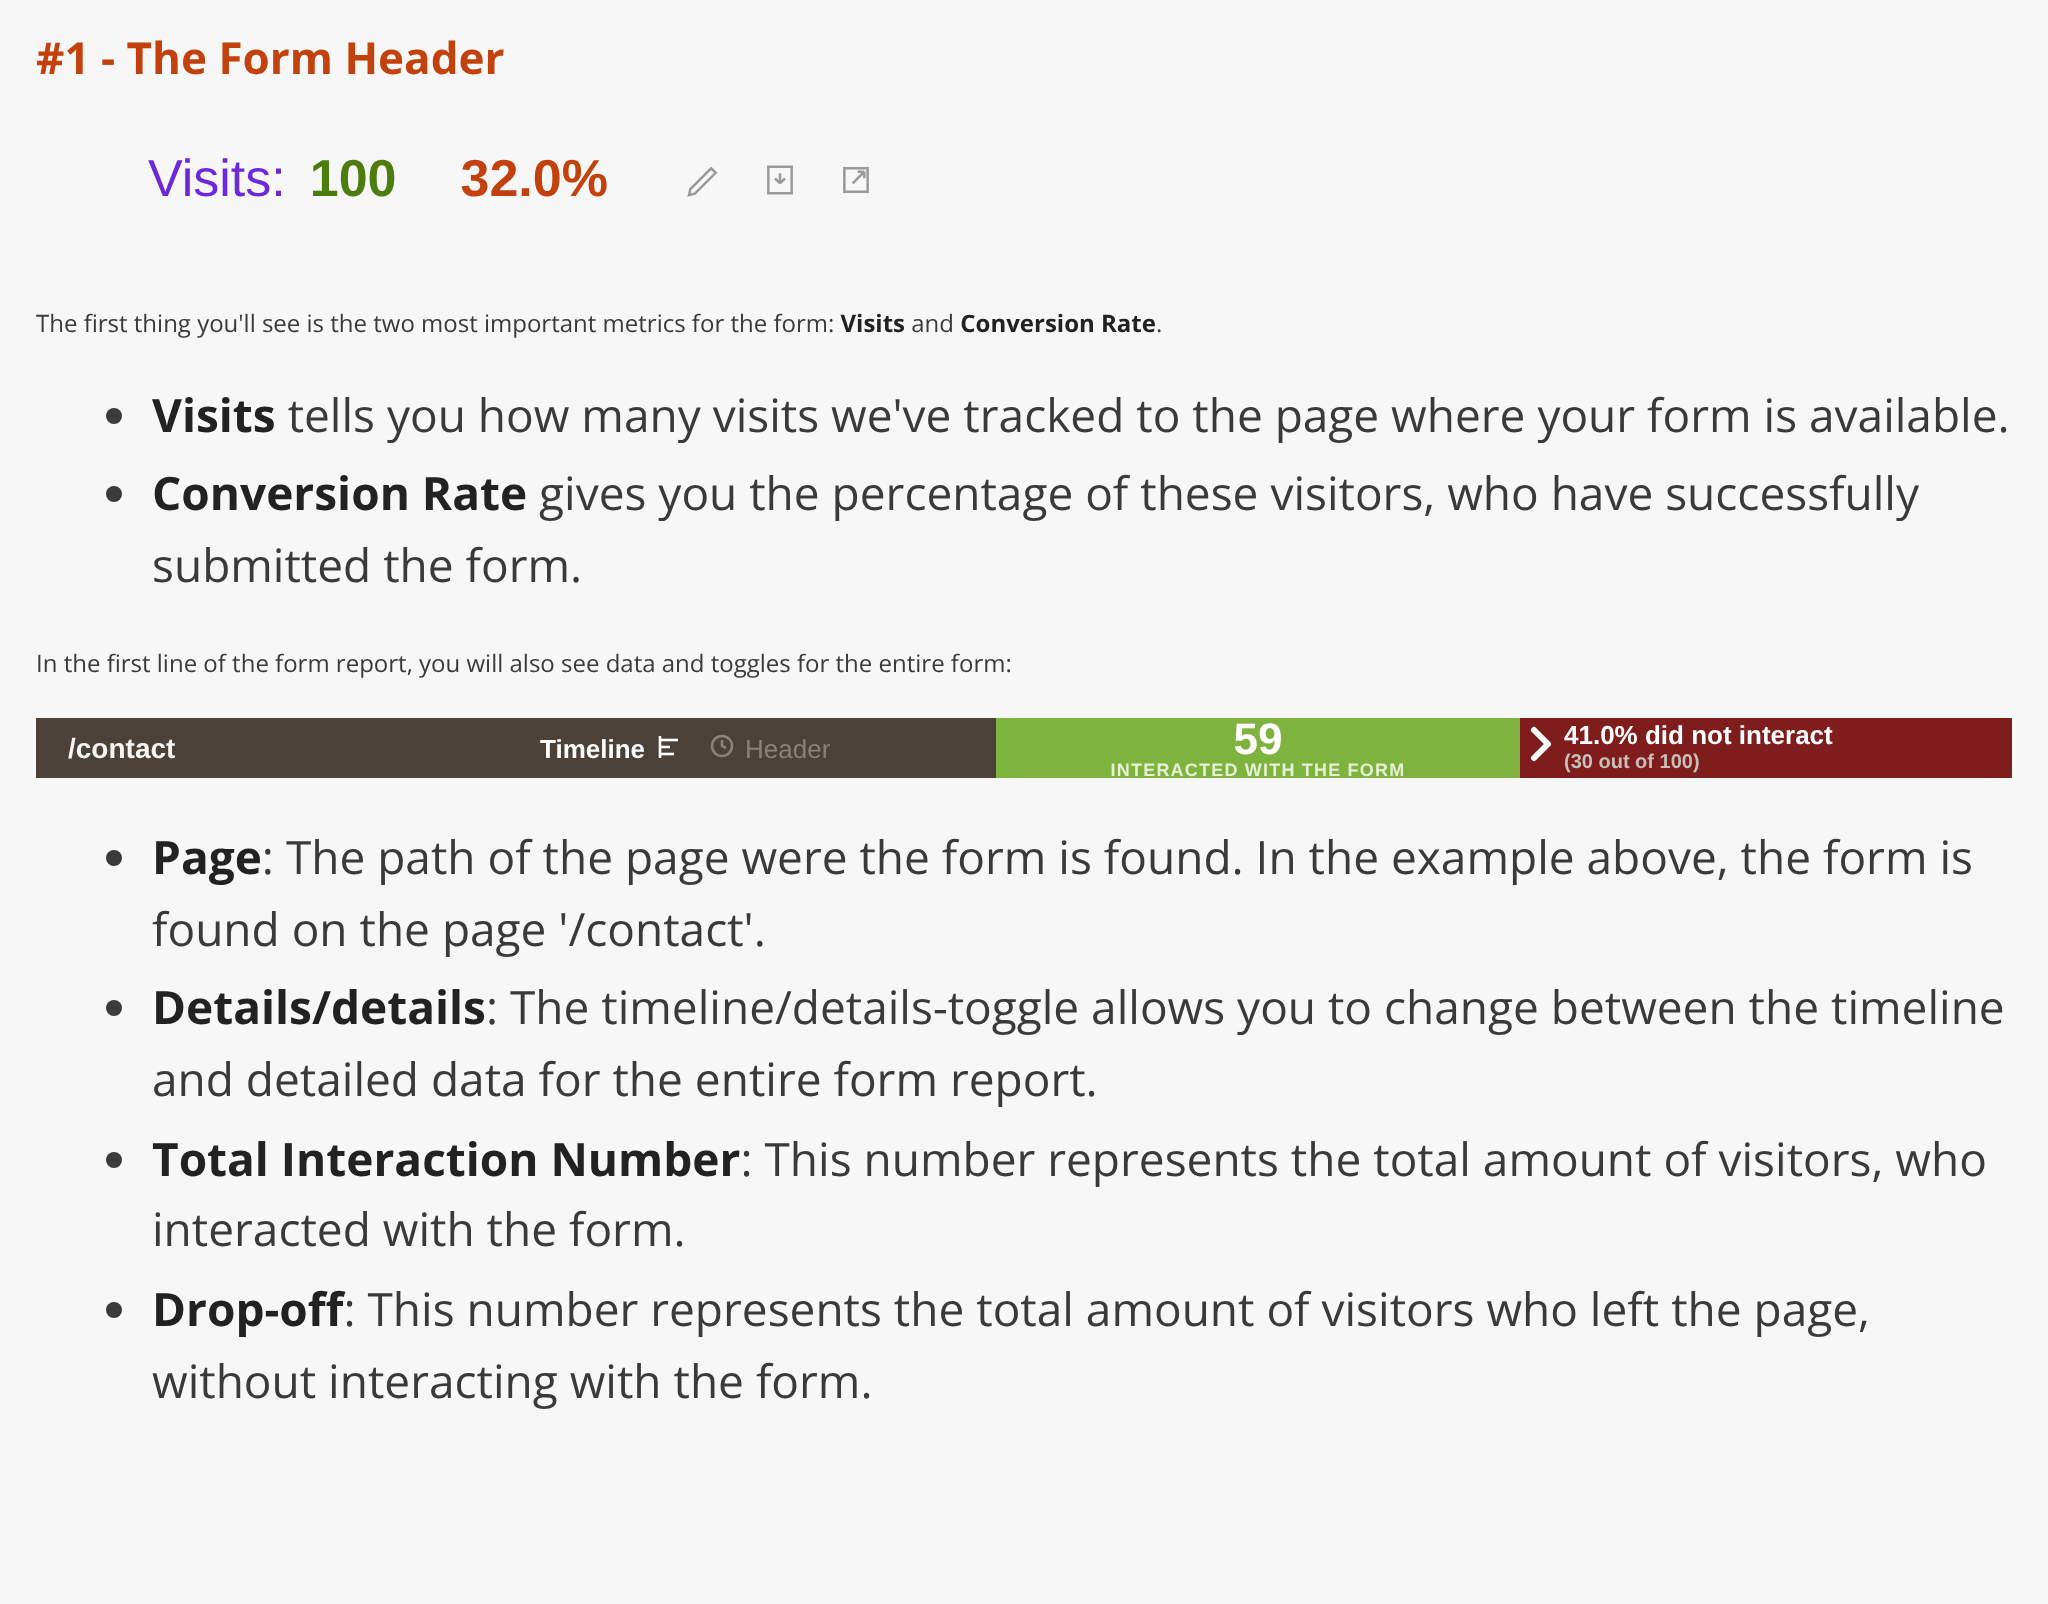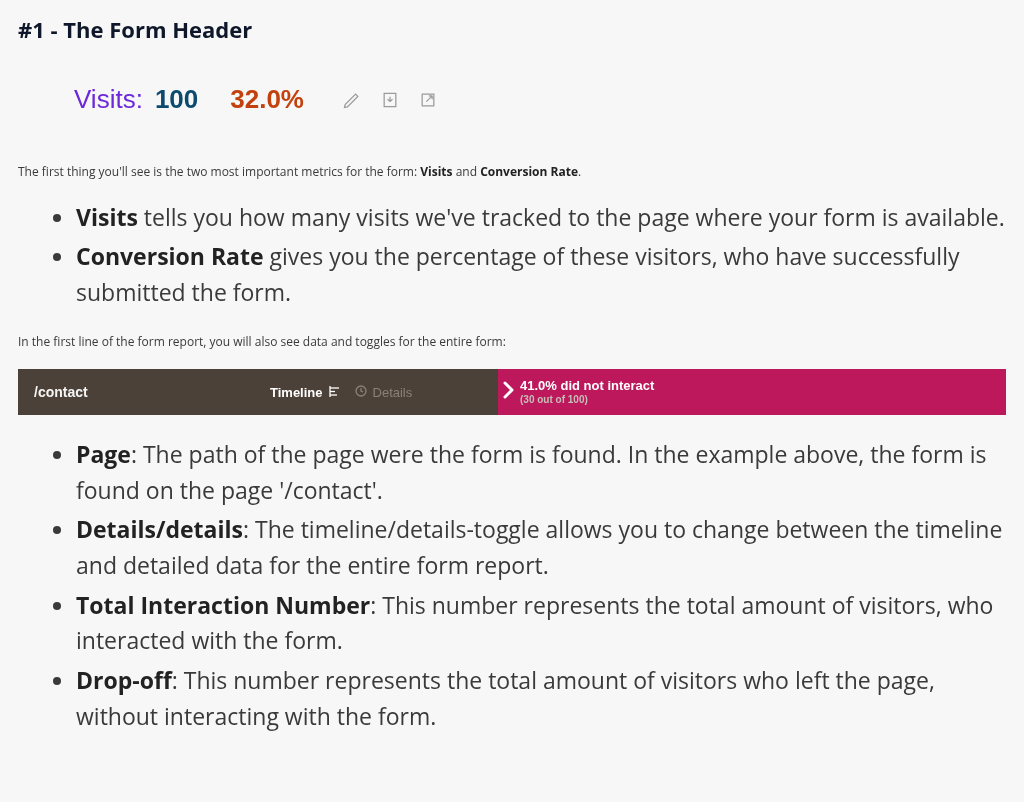--- a/index.html
+++ b/index.html
@@ -13,8 +13,8 @@
   h2.section-heading {
     font-size: 22px;
     font-weight: 700;
-    color: #0f172a;
-    margin-bottom: 34px;
+    color: #c2410c;
+    margin-bottom: 24px;
   }
   .metrics-row {
     padding: 6px 0 6px 56px;

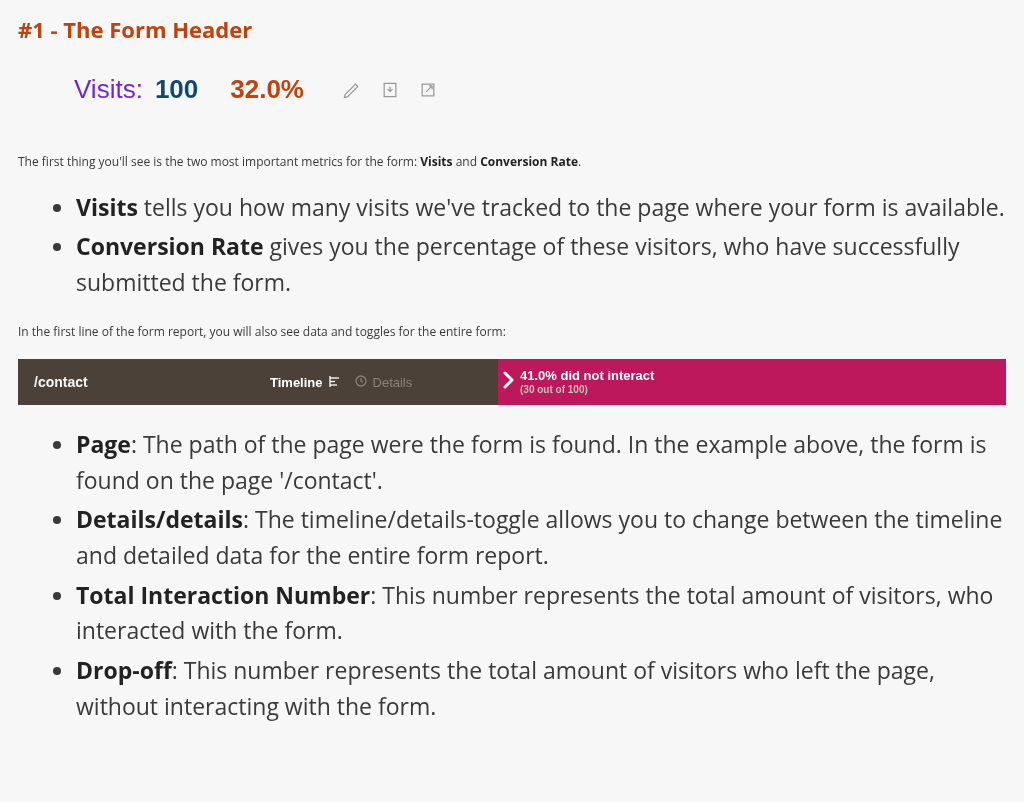--- a/index.html
+++ b/index.html
@@ -31,7 +31,7 @@
   }
   .metrics-row .mval {
     font-size: 26px;
-    color: #0c4a6e;
+    color: #4d7c0f;
     font-weight: 700;
     margin-right: 20px;
   }

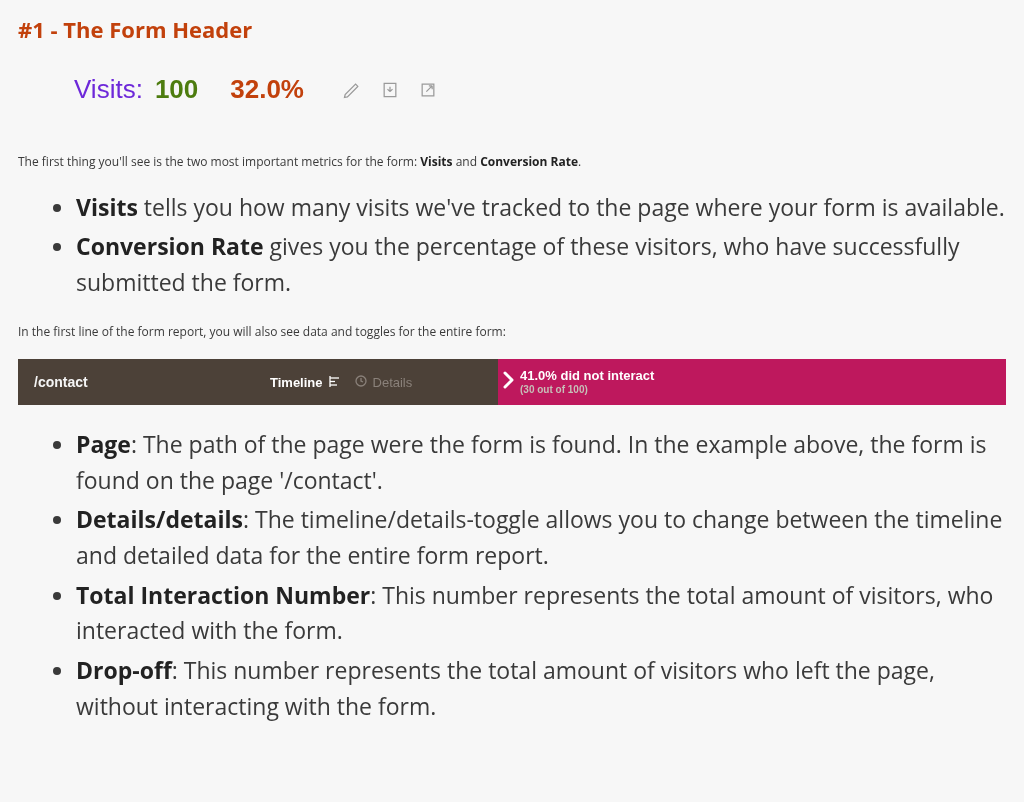--- a/index.html
+++ b/index.html
@@ -76,7 +76,7 @@
   .report-bar {
     display: flex;
     width: 100%;
-    height: 46px;
+    height: 30px;
     margin: 8px 0 22px 0;
     font-family: 'Helvetica Neue', Arial, sans-serif;
   }

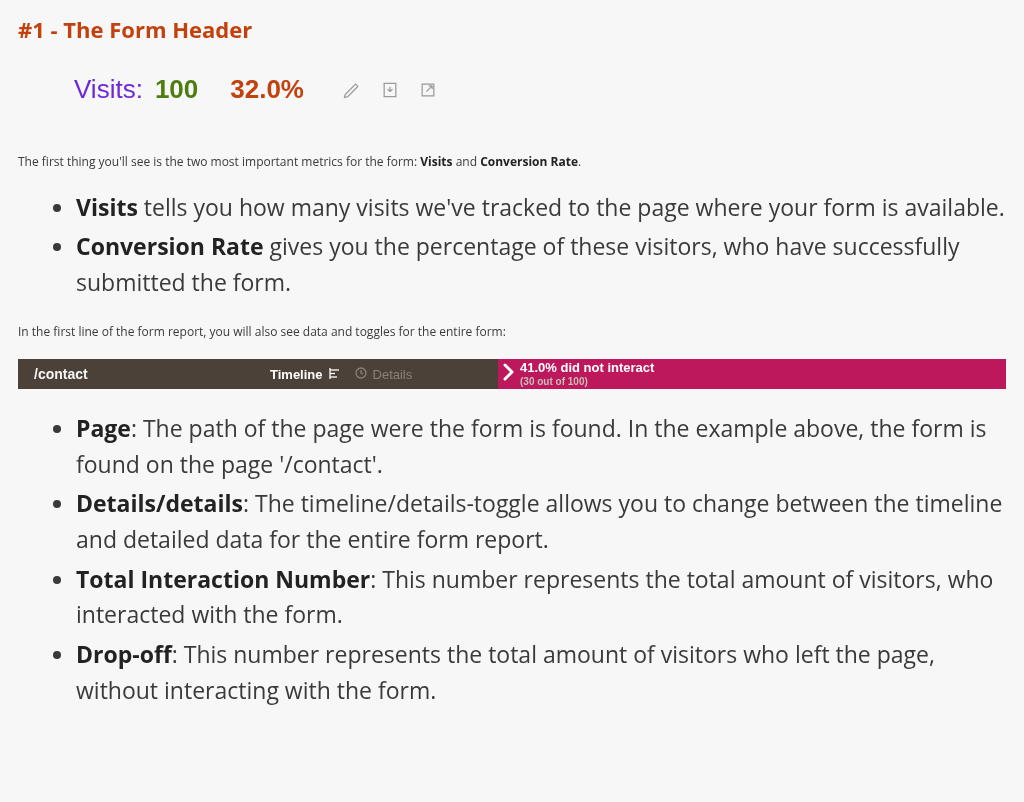--- a/index.html
+++ b/index.html
@@ -223,7 +223,7 @@
               <path d="M6 3v3l2 1" stroke="#8a817a" fill="none" stroke-width="1.3"></path>
             </svg>
         </span>
-        <span>Details</span>
+        <span>Header</span>
       </span>
     </div>
   </div>

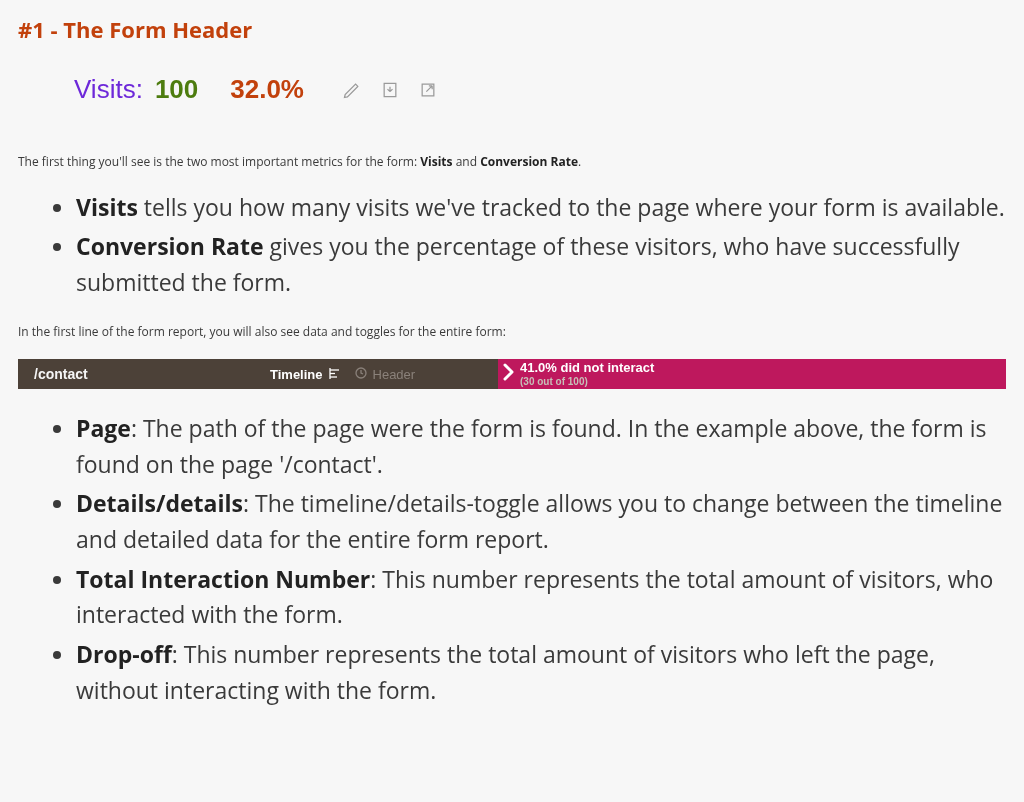--- a/index.html
+++ b/index.html
@@ -227,6 +227,10 @@
       </span>
     </div>
   </div>
+  <div class="rb-mid">
+    <span class="big-num">59</span>
+    <span class="sub">INTERACTED WITH THE FORM</span>
+  </div>
   <div class="rb-right">
     <span class="chev">
       <svg width="16" height="20" viewBox="0 0 16 20">

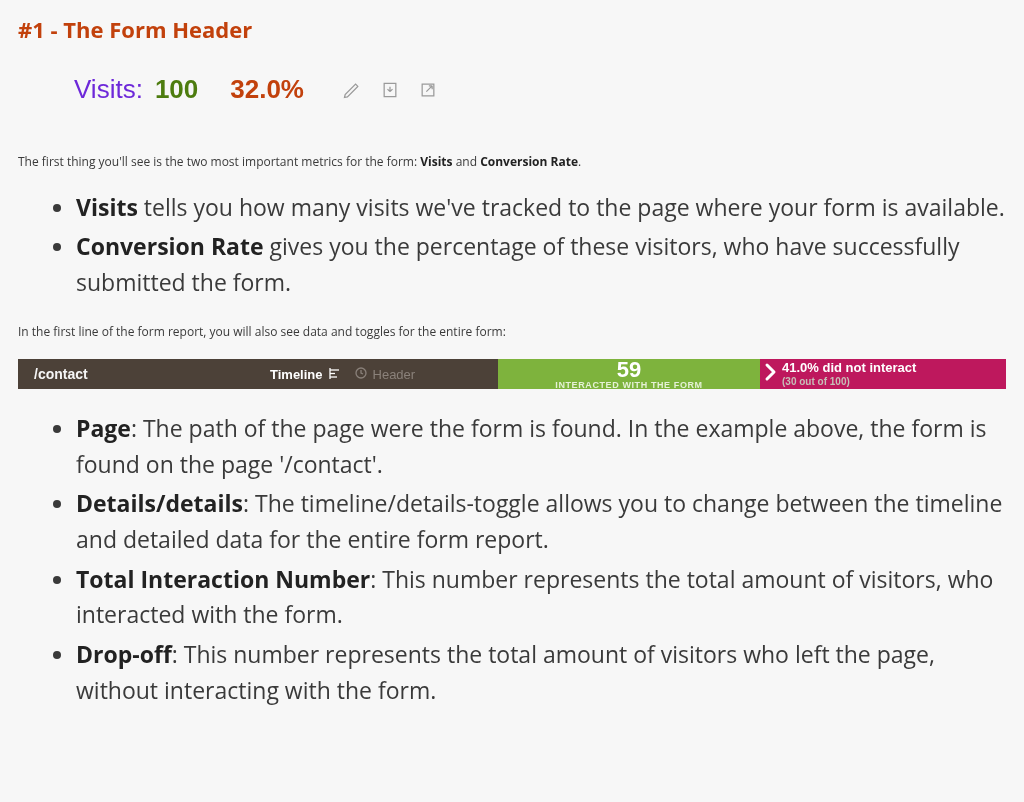--- a/index.html
+++ b/index.html
@@ -131,7 +131,7 @@
 
   .rb-right {
     flex: 1;
-    background: #be185d;
+    background: #7f1d1d;
     color: #fff;
     display: flex;
     align-items: center;

